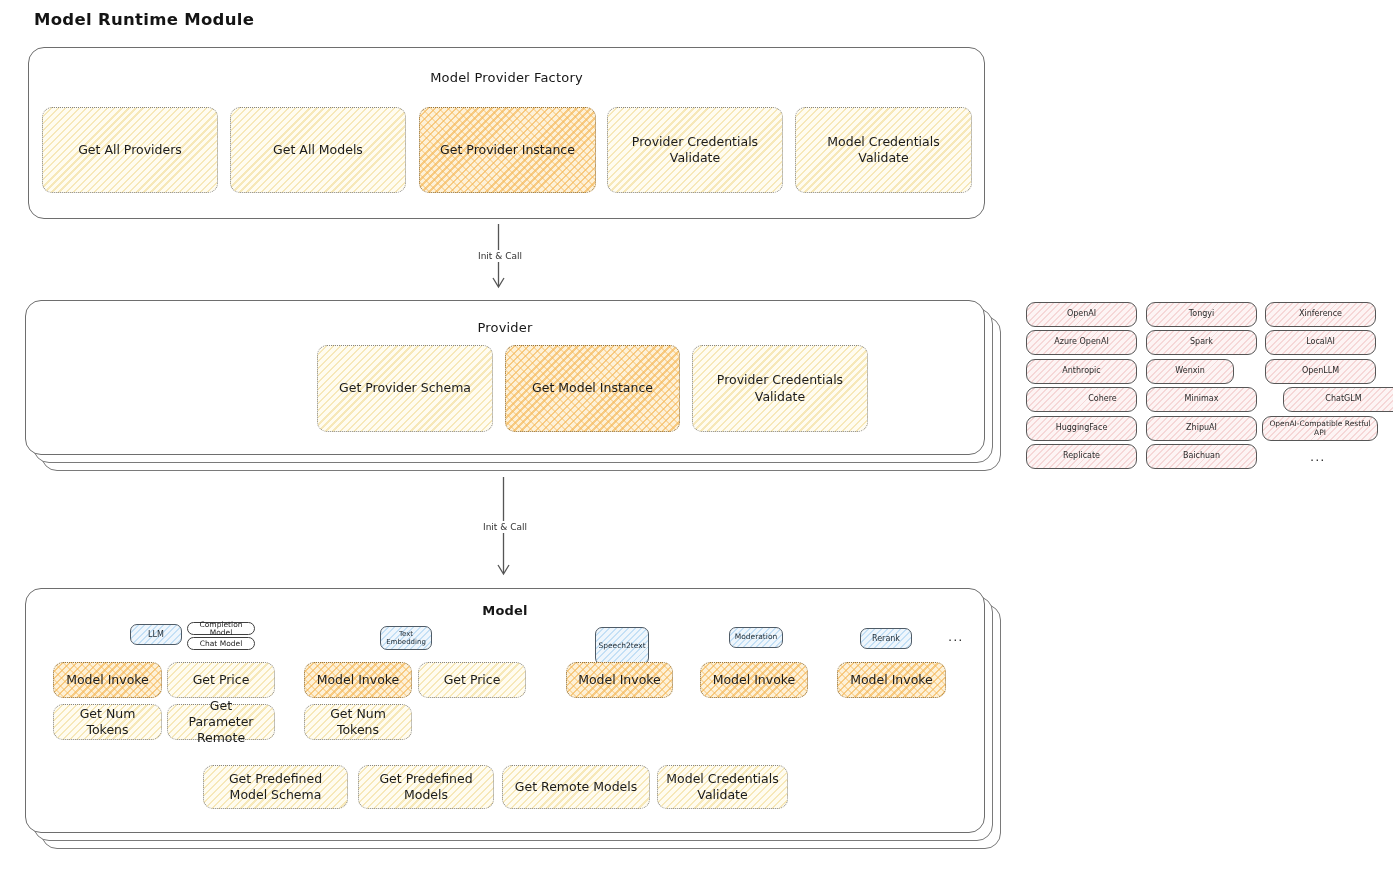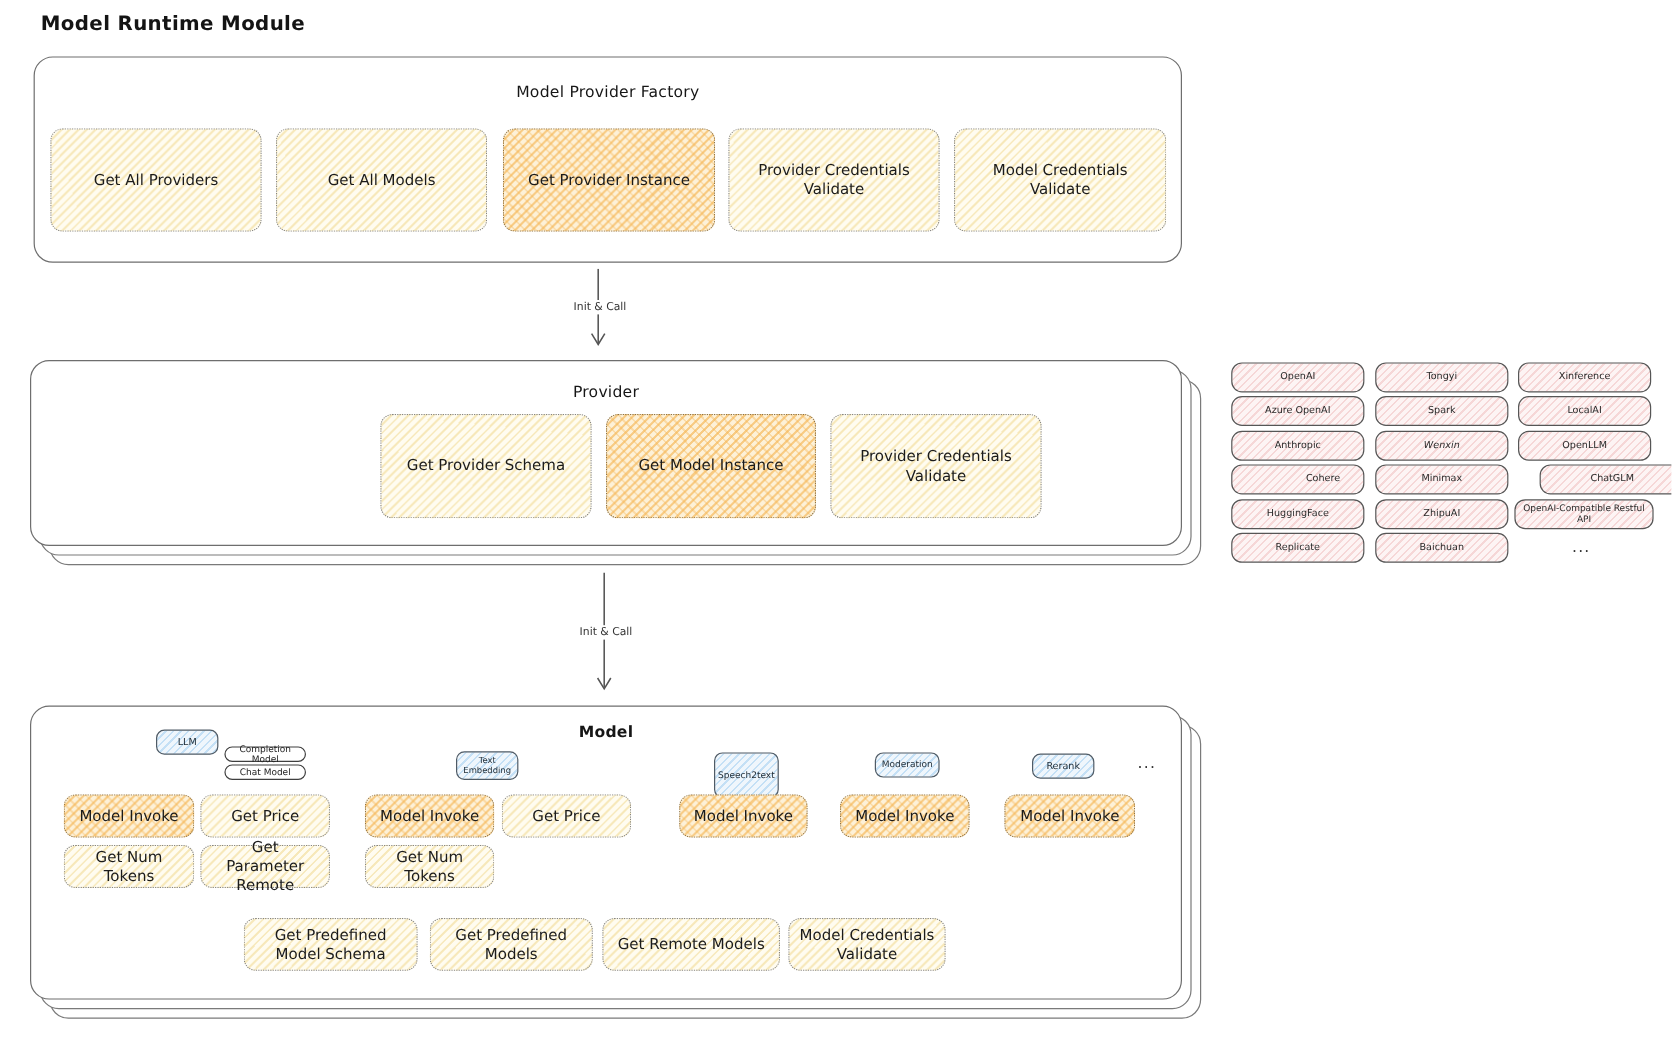--- a/index.html
+++ b/index.html
@@ -95,7 +95,7 @@
 
   <div class="pill" style="left:1146px;top:302px;width:111px;height:25px;">Tongyi</div>
   <div class="pill" style="left:1146px;top:330px;width:111px;height:25px;">Spark</div>
-  <div class="pill" style="left:1146px;top:359px;width:111px;height:25px;font-style:italic;">Wenxin</div>
+  <div class="pill" style="left:1146px;top:359px;width:88px;height:25px;">Wenxin</div>
   <div class="pill" style="left:1146px;top:387px;width:111px;height:25px;">Minimax</div>
   <div class="pill" style="left:1146px;top:416px;width:111px;height:25px;">ZhipuAI</div>
   <div class="pill" style="left:1146px;top:444px;width:111px;height:25px;">Baichuan</div>

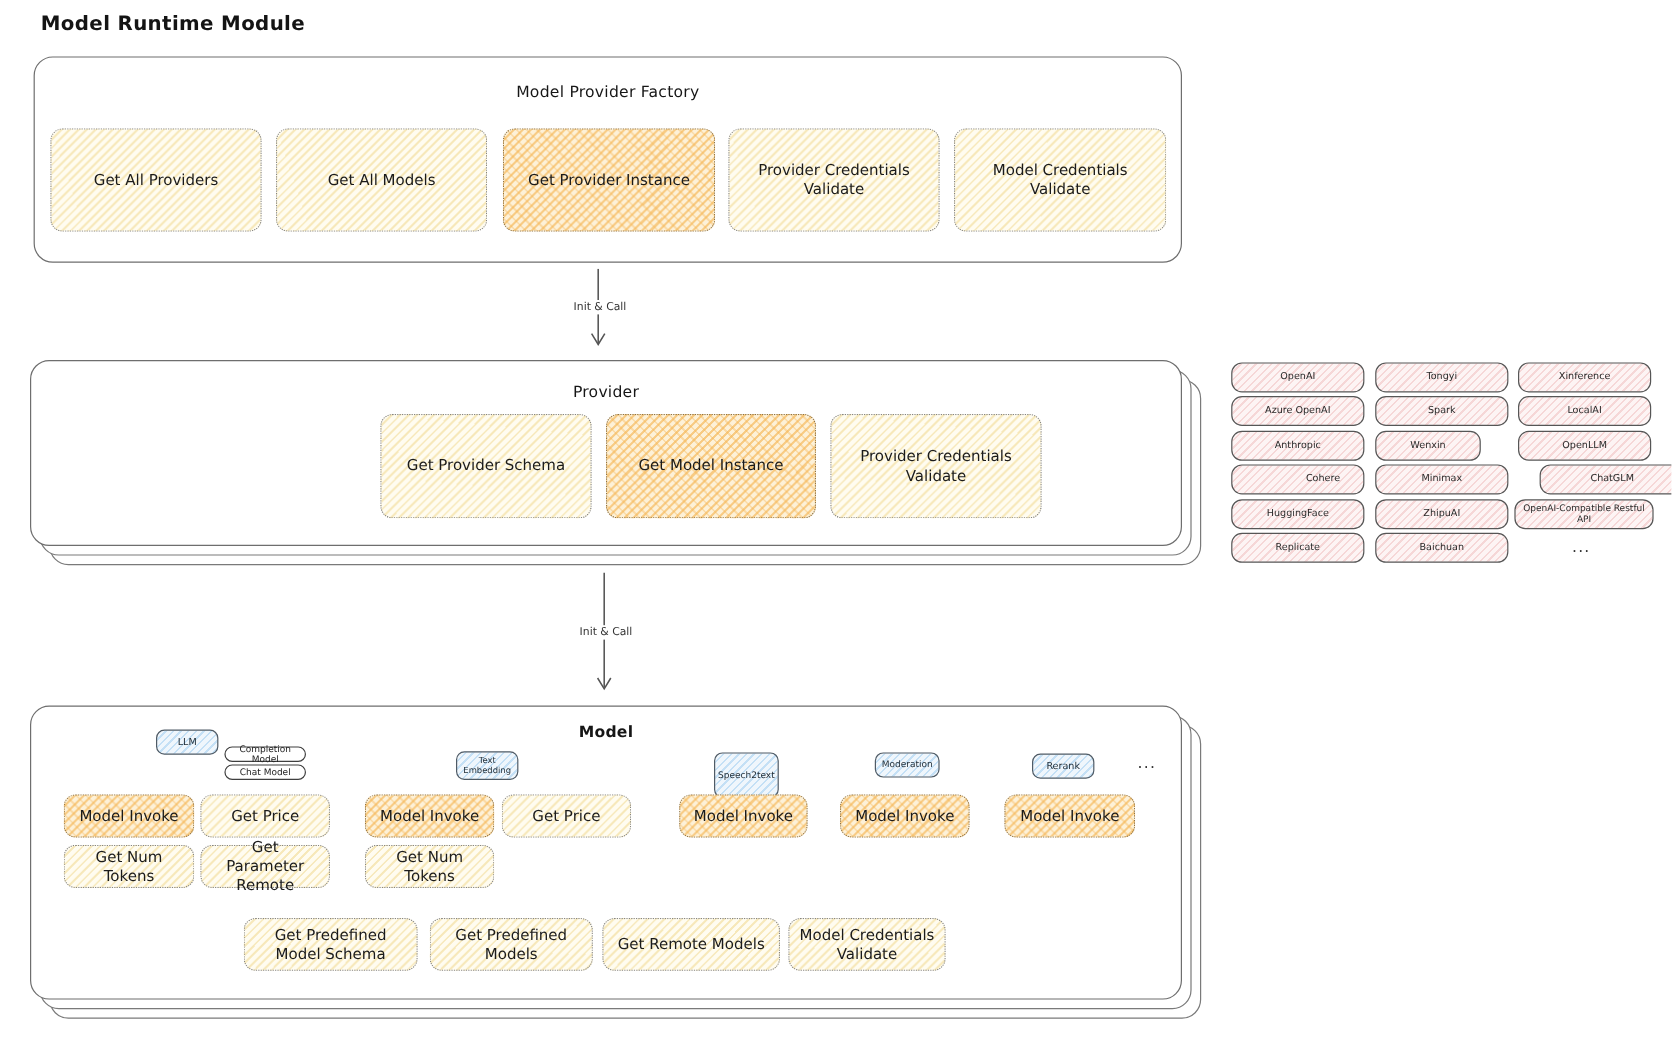--- a/index.html
+++ b/index.html
@@ -119,7 +119,7 @@
     <div class="ctitle" style="top:14px;font-weight:bold;">Model</div>
   </div>
 
-  <div class="tab" style="left:130px;top:608px;width:52px;height:21px;">LLM</div>
+  <div class="tab" style="left:130px;top:624px;width:52px;height:21px;">LLM</div>
   <div class="subtab" style="left:187px;top:622px;width:68px;height:13px;">Completion Model</div>
   <div class="subtab" style="left:187px;top:637px;width:68px;height:13px;">Chat Model</div>
   <div class="tab" style="left:380px;top:626px;width:52px;height:24px;font-size:7px;">Text Embedding</div>

